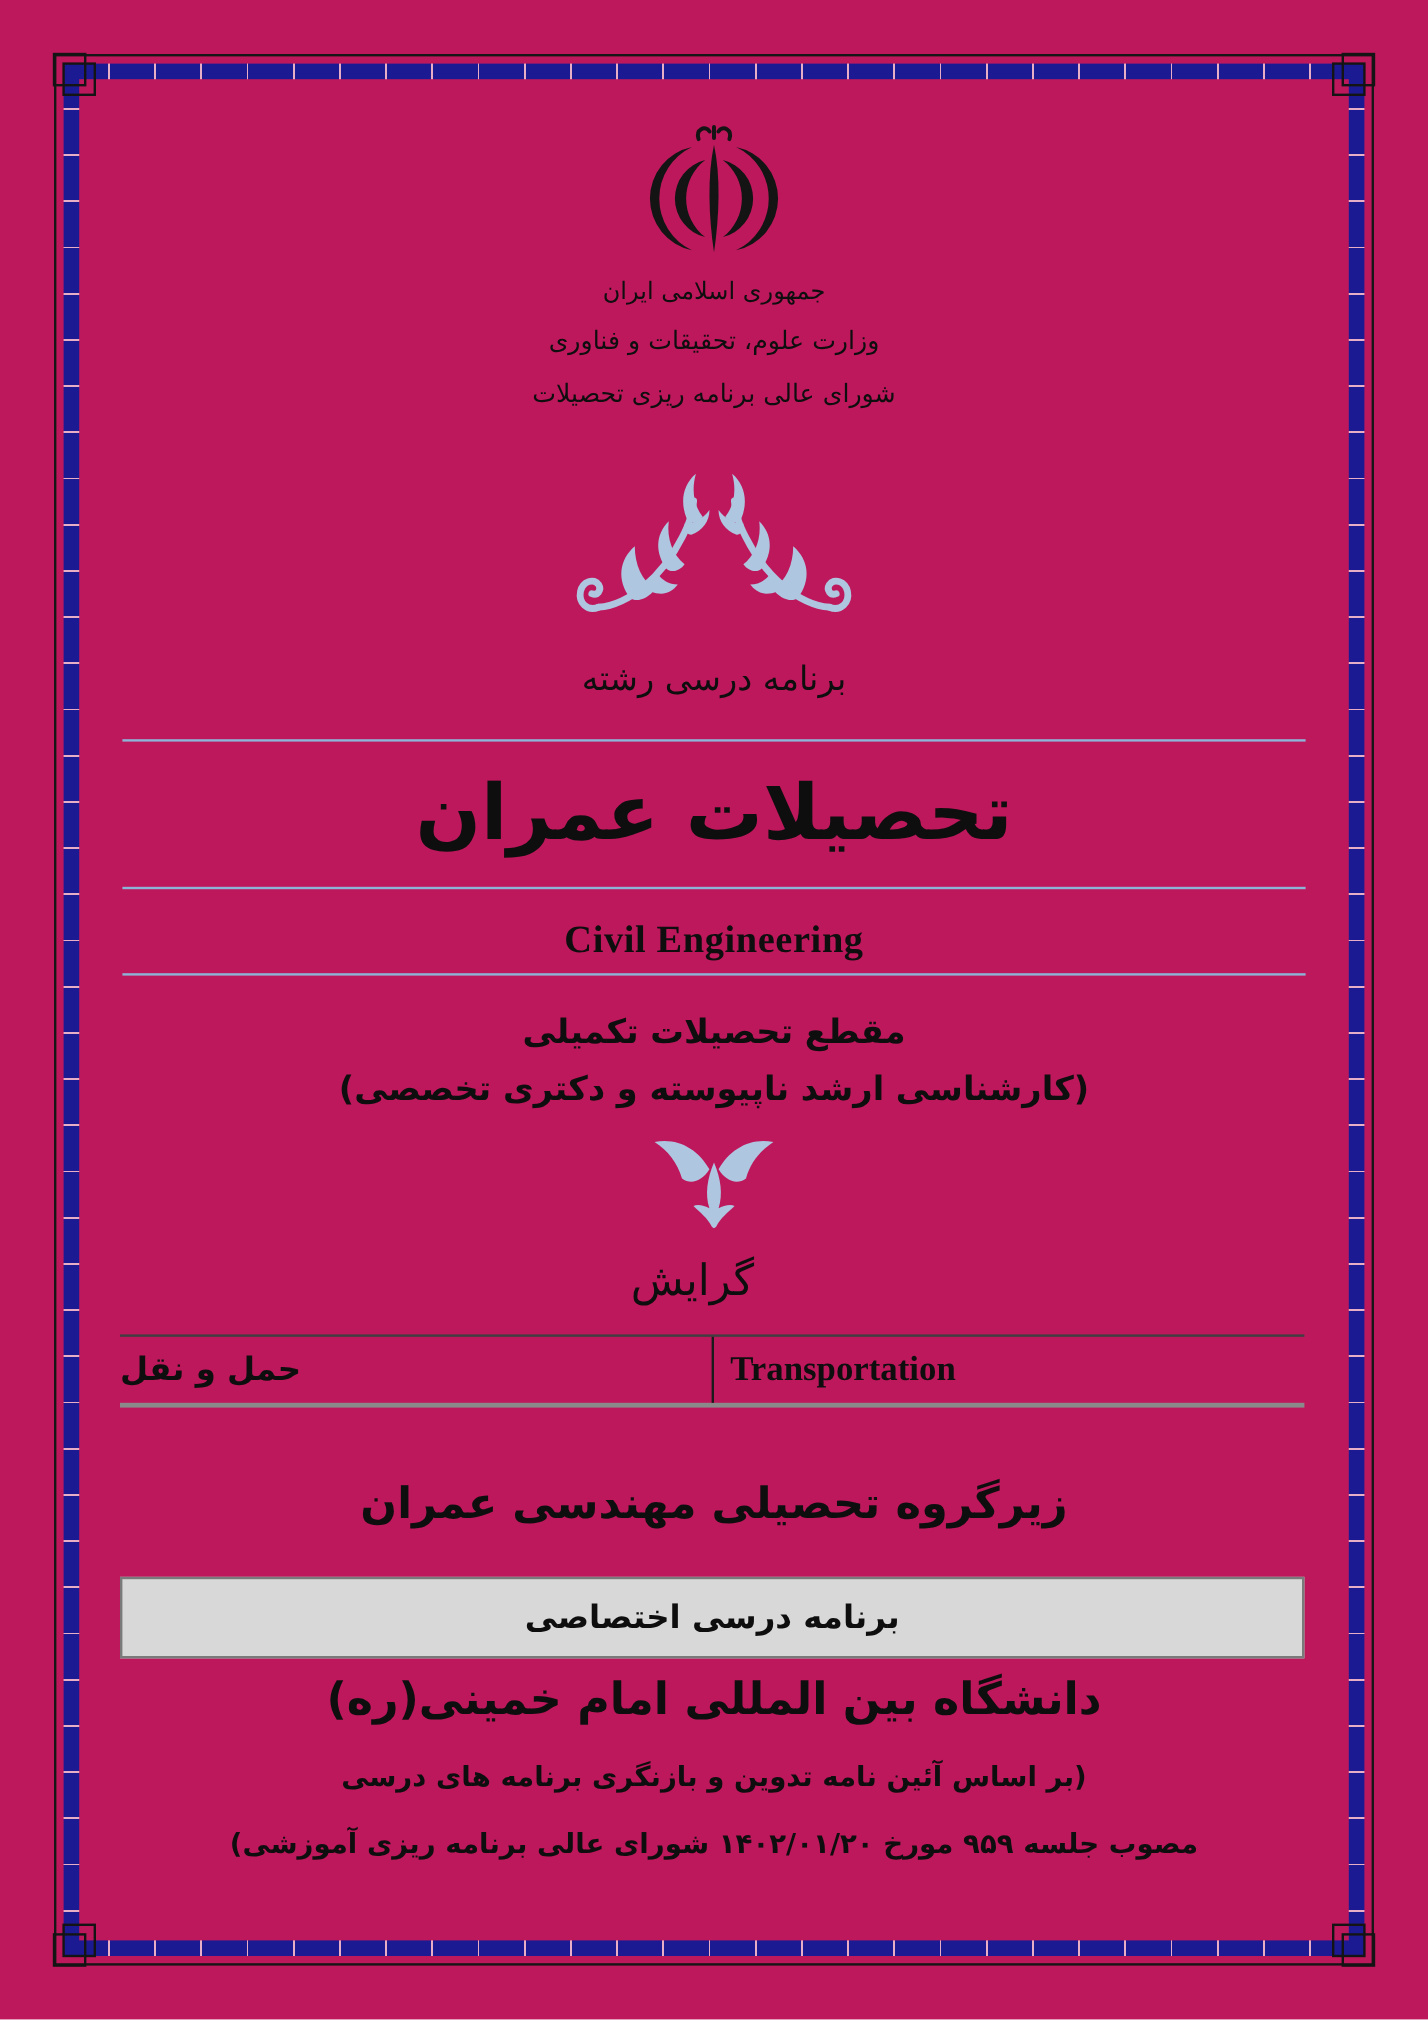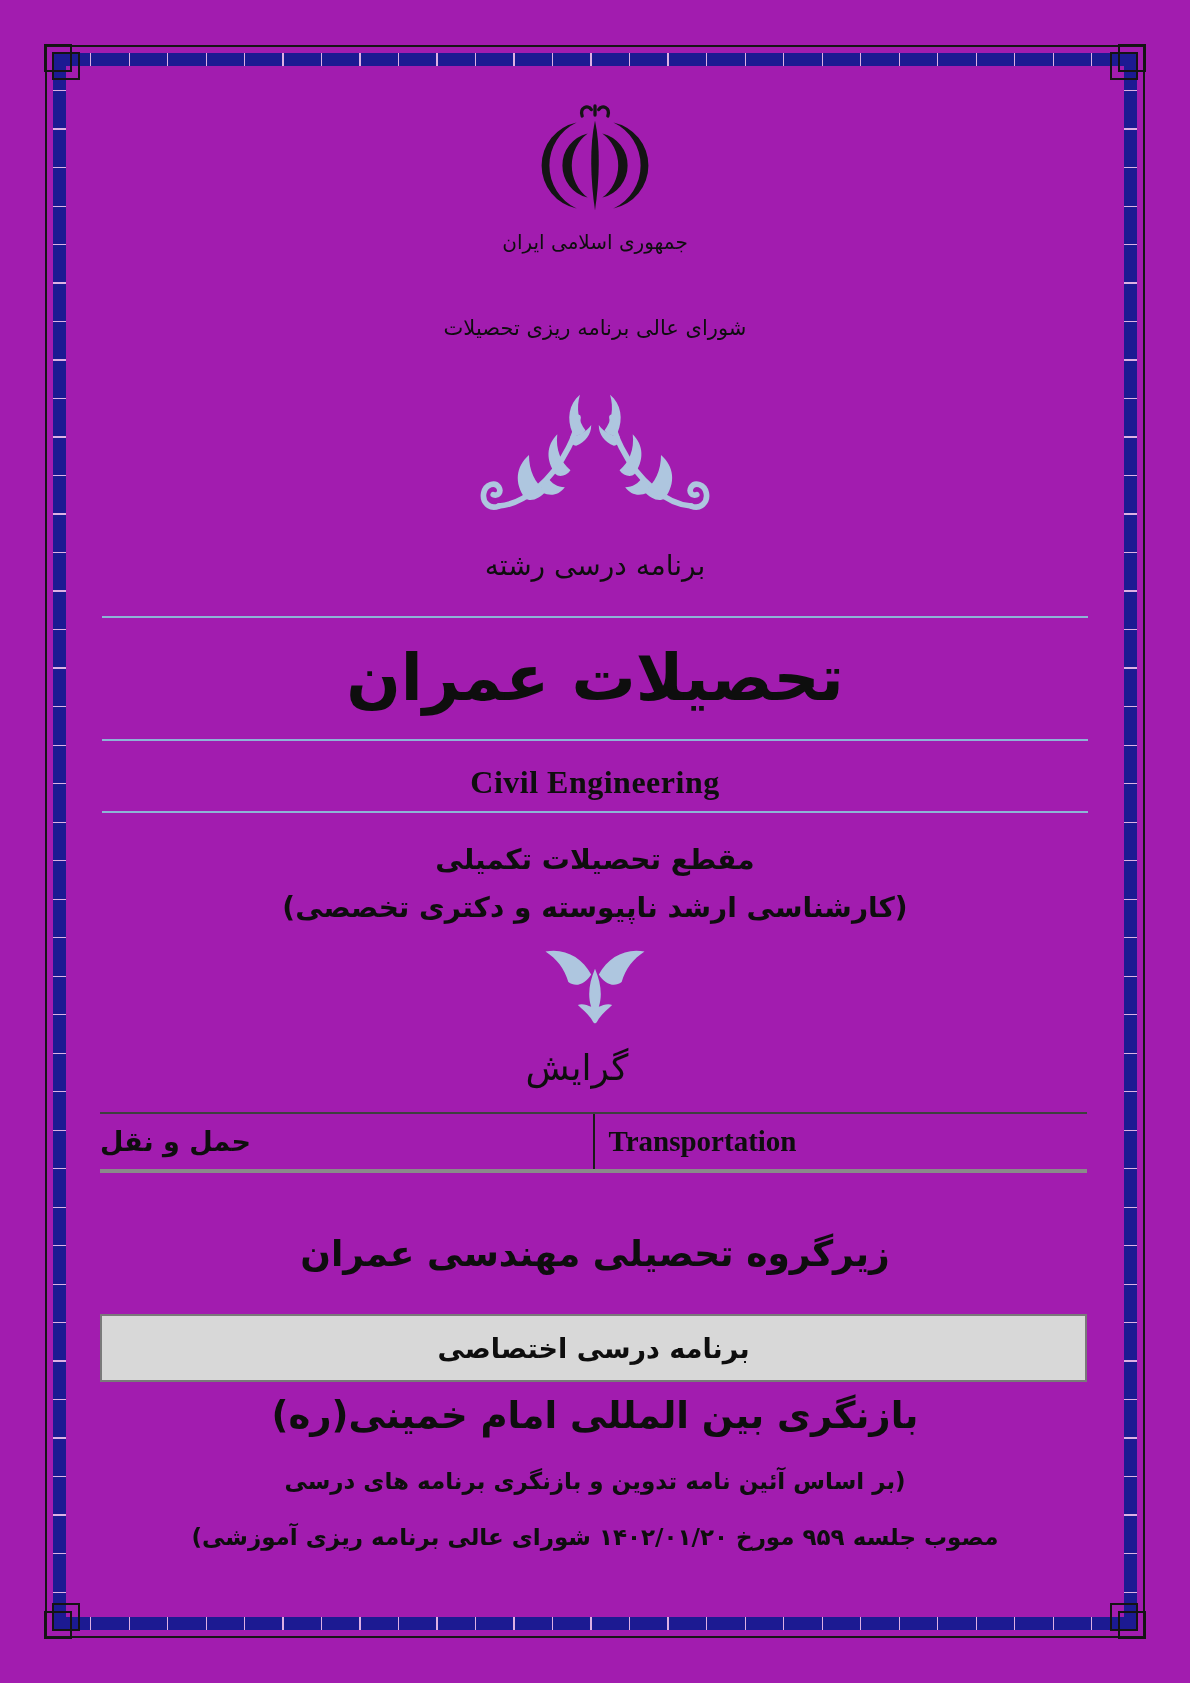--- a/index.html
+++ b/index.html
@@ -4,7 +4,7 @@
 <style>
   html,body{margin:0;padding:0;background:#ffffff;}
   .page{
-    position:relative;width:1190px;height:1683px;background:#a21caf;overflow:hidden;
+    position:relative;width:1190px;height:1683px;background:#be185d;overflow:hidden;
     font-family:"DejaVu Sans",sans-serif;color:#0e0e0e;
   }
   

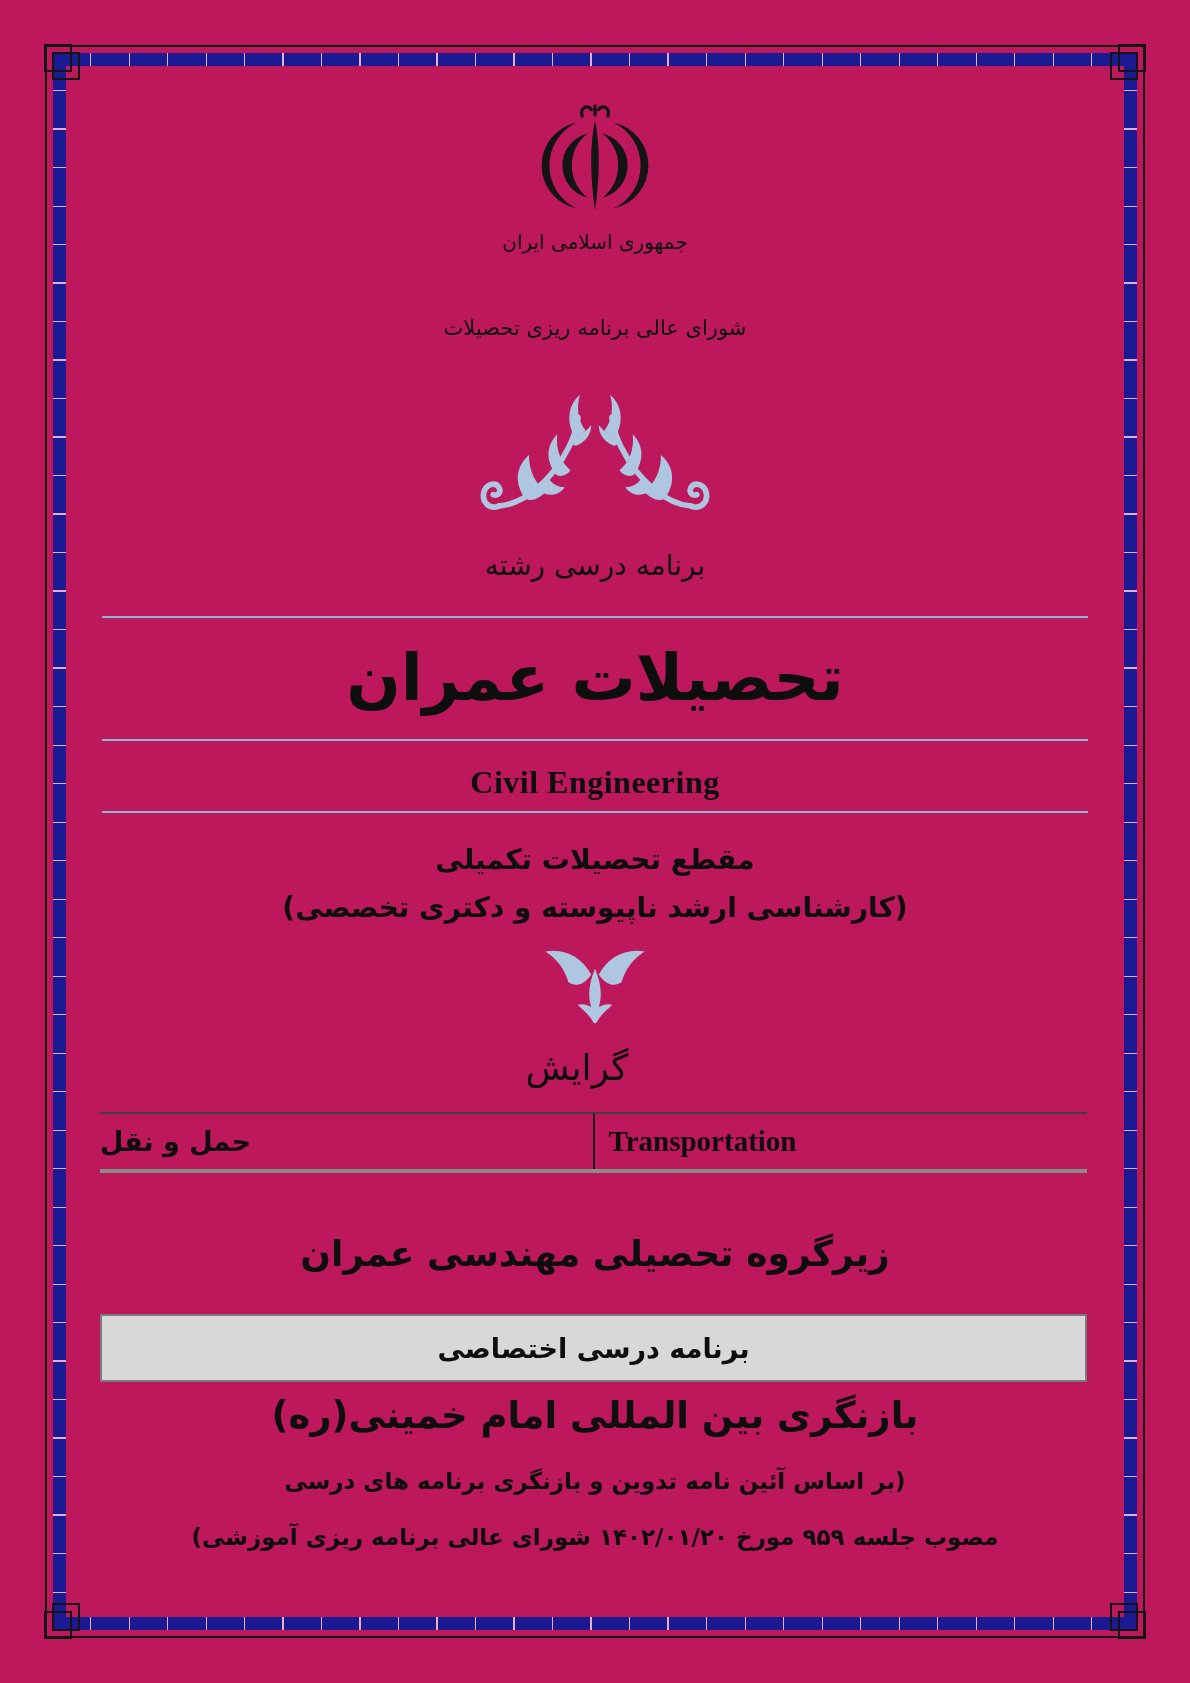--- a/index.html
+++ b/index.html
@@ -90,6 +90,7 @@
   </div>
 
   <div class="cblock seal-line calli" dir="rtl" style="top:226px;">جمهوری اسلامی ایران</div>
+  <div class="cblock seal-line seal2 calli" dir="rtl" style="top:268px;">وزارت علوم، تحقیقات و فناوری</div>
   <div class="cblock seal-line seal3 calli" dir="rtl" style="top:312px;">شورای عالی برنامه ریزی تحصیلات</div>
 
   <div class="cblock" style="top:391px;">

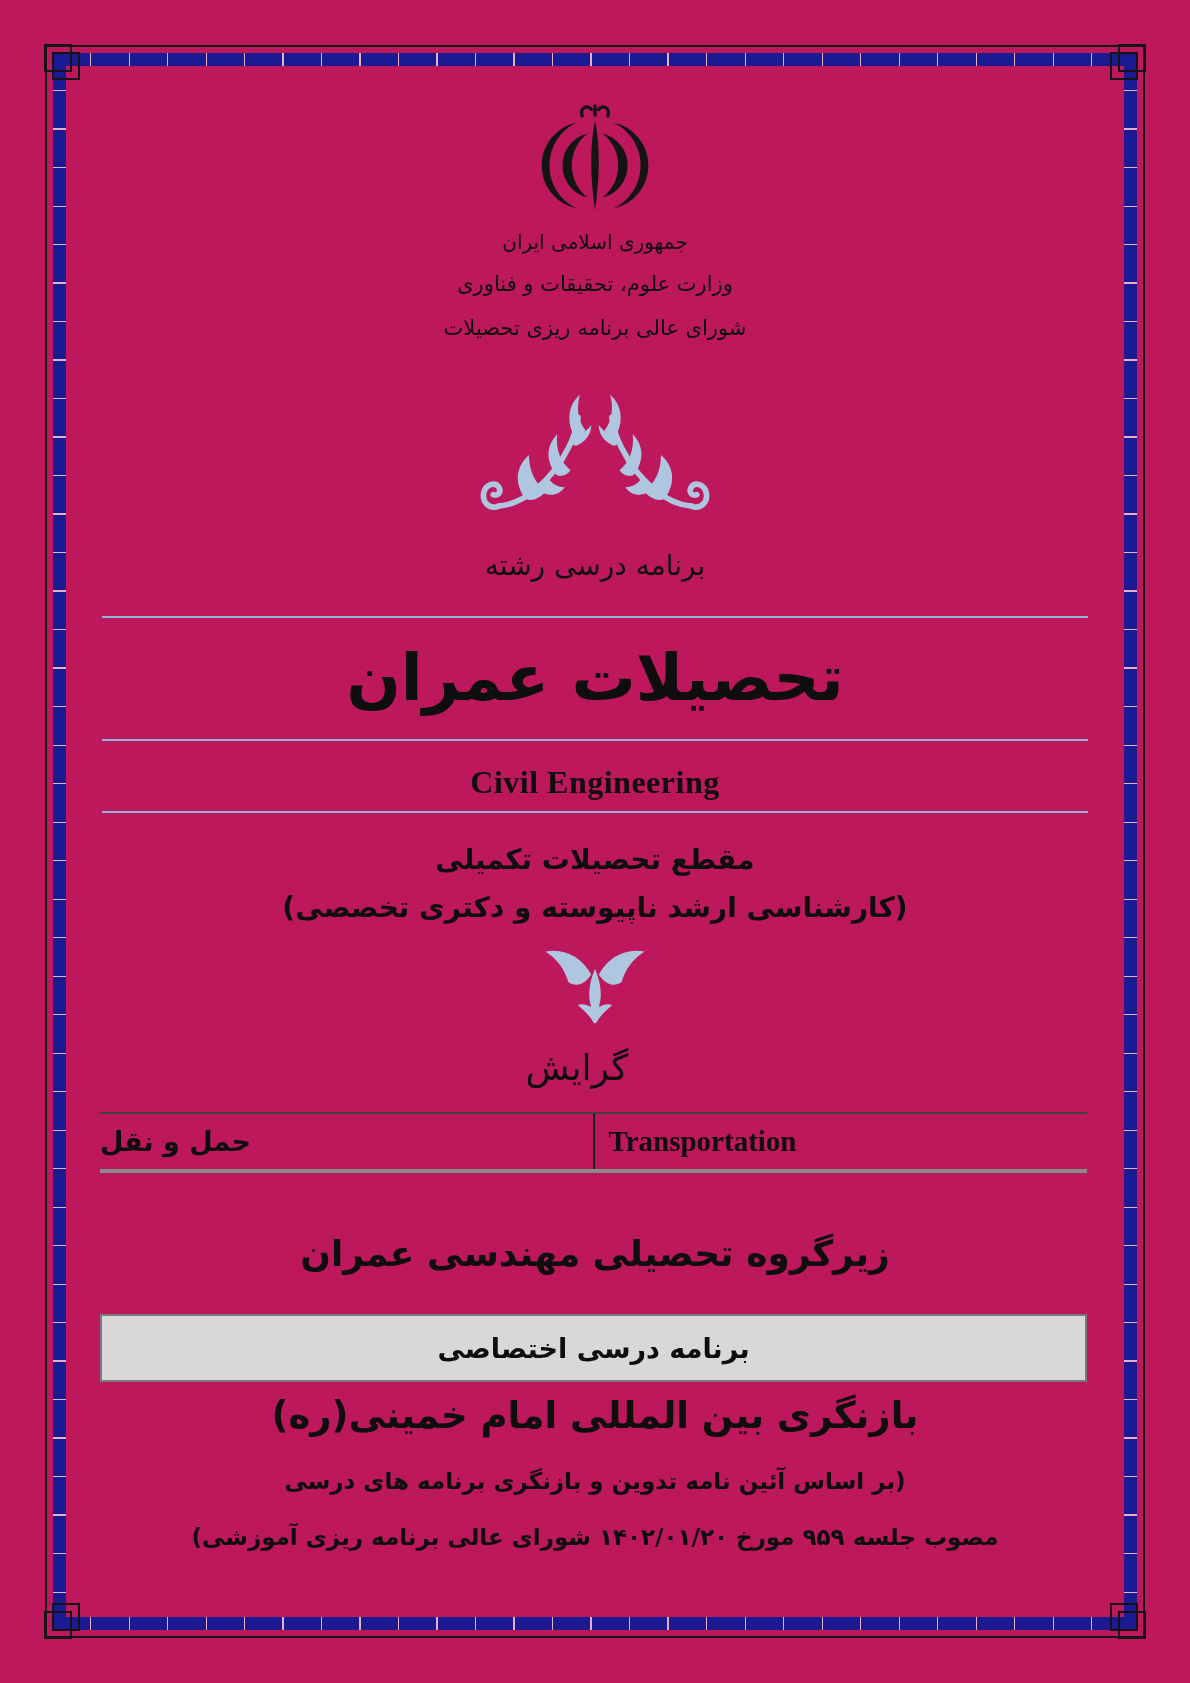--- a/index.html
+++ b/index.html
@@ -152,7 +152,7 @@
 
   <div class="banner" dir="rtl">برنامه درسی اختصاصی</div>
 
-  <div class="cblock uni-line calli" dir="rtl">بازنگری بین المللی امام خمینی(ره)</div>
+  <div class="cblock uni-line calli" dir="rtl">دانشگاه بین المللی امام خمینی(ره)</div>
 
   <div class="cblock footer-line" dir="rtl" style="top:1464px;">(بر اساس آئین نامه تدوین و بازنگری برنامه های درسی</div>
   <div class="cblock footer-line" dir="rtl" style="top:1508px;margin-top:12px;">مصوب جلسه ۹۵۹ مورخ ۱۴۰۲/۰۱/۲۰ شورای عالی برنامه ریزی آموزشی)</div>

